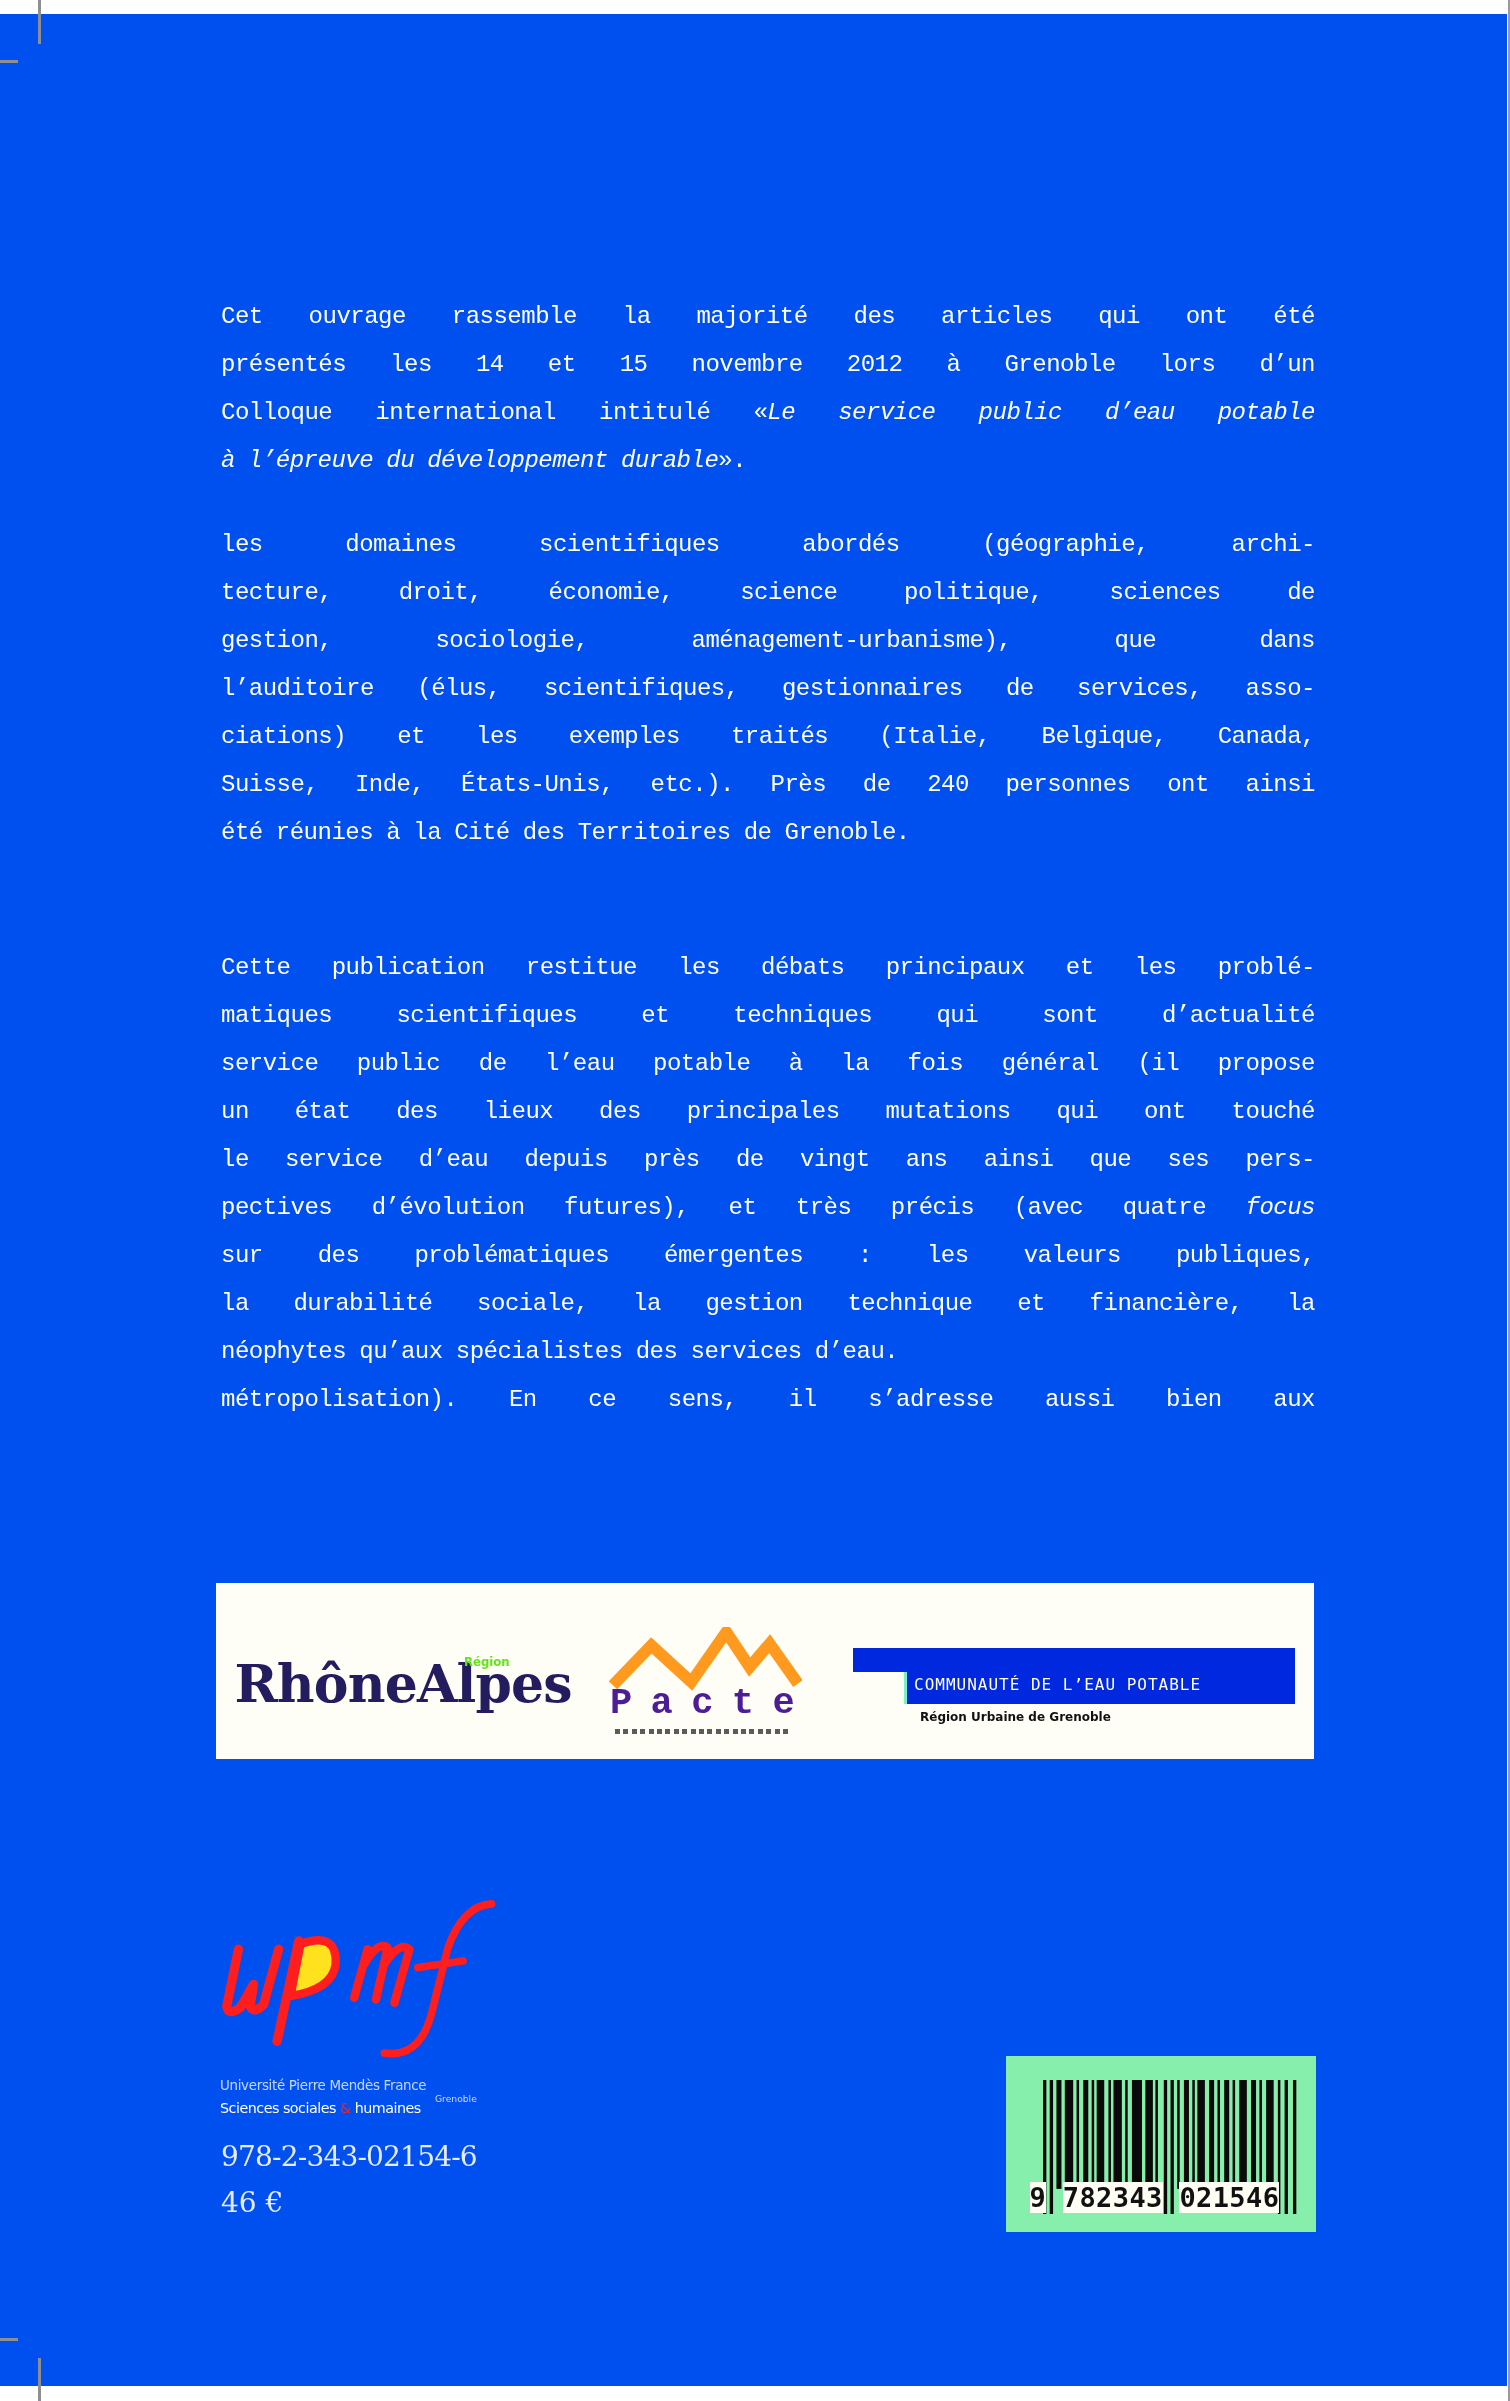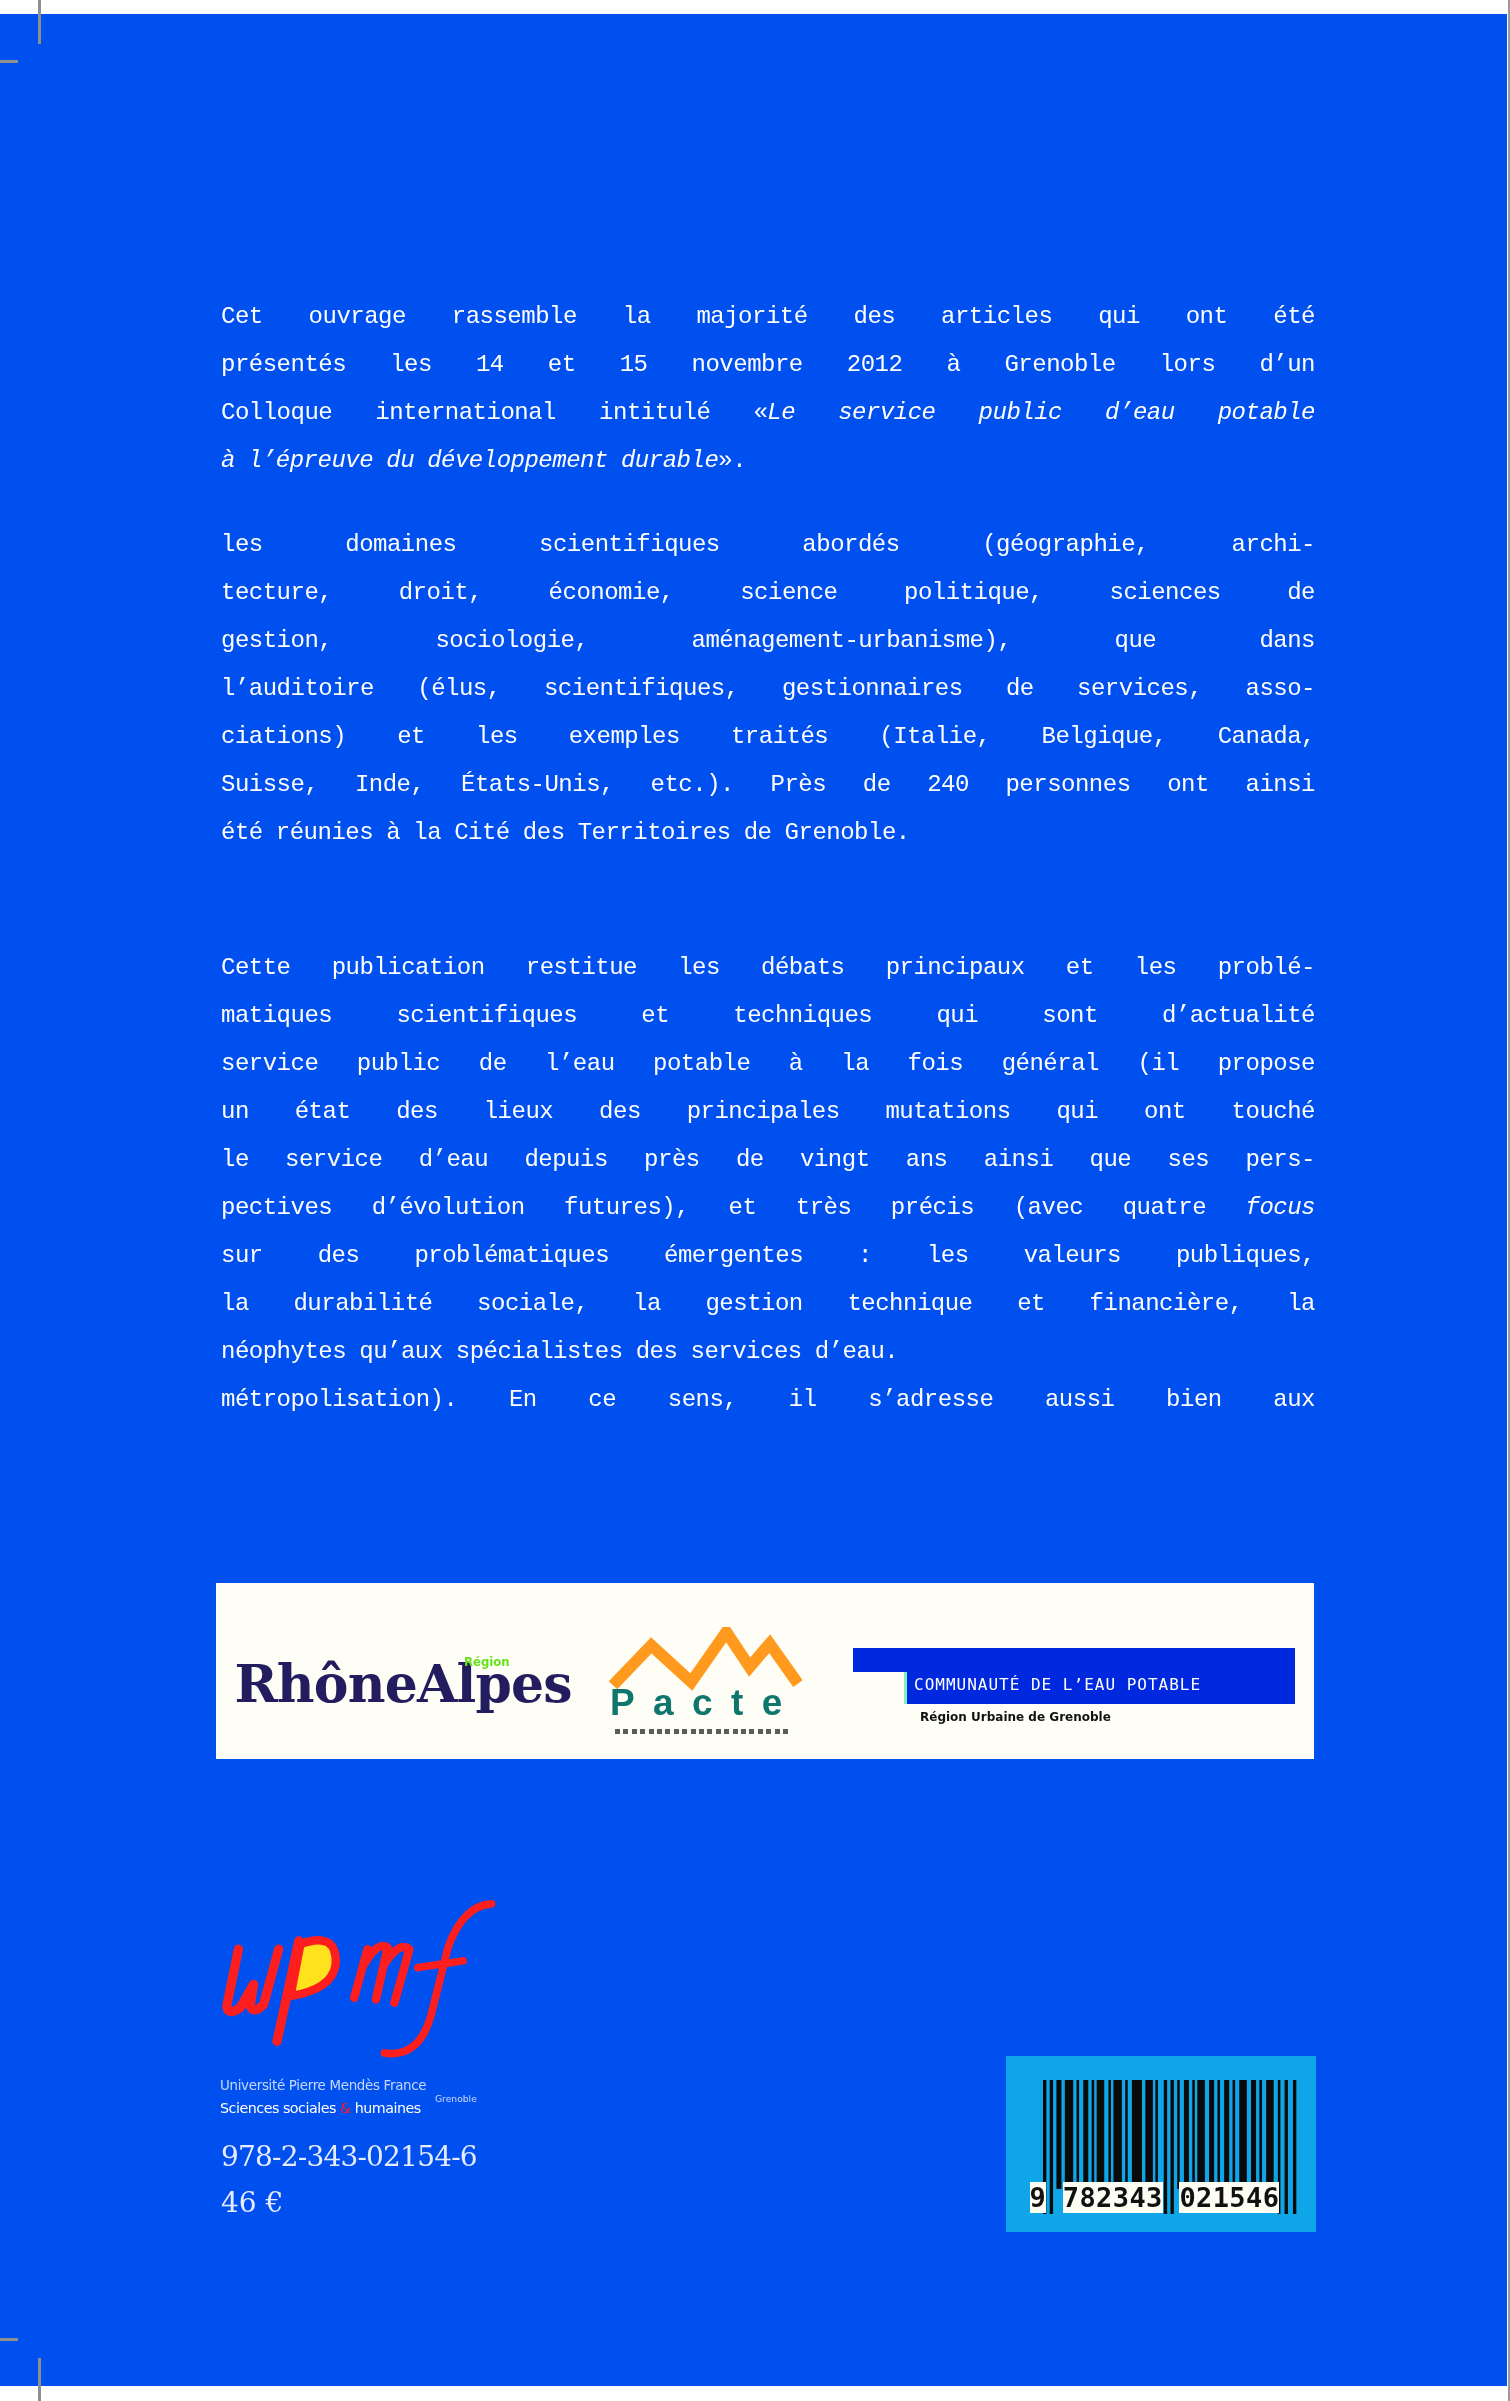--- a/index.html
+++ b/index.html
@@ -56,8 +56,8 @@
   .pacte-mountain { position: absolute; left: 393px; top: 44px; width: 193px; height: 65px; }
   .pacte-word {
     position: absolute; left: 394px; top: 99px; width: 193px;
-    font-family: Liberation Sans, sans-serif; font-weight: bold;
-    font-size: 37px; color: #0f766e; letter-spacing: 18.4px;
+    font-family: Liberation Mono, monospace; font-weight: bold;
+    font-size: 37px; color: #4c1d95; letter-spacing: 18.4px;
   }
   .pacte-sub {
     position: absolute; left: 399px; top: 146px; width: 176px; height: 5px;

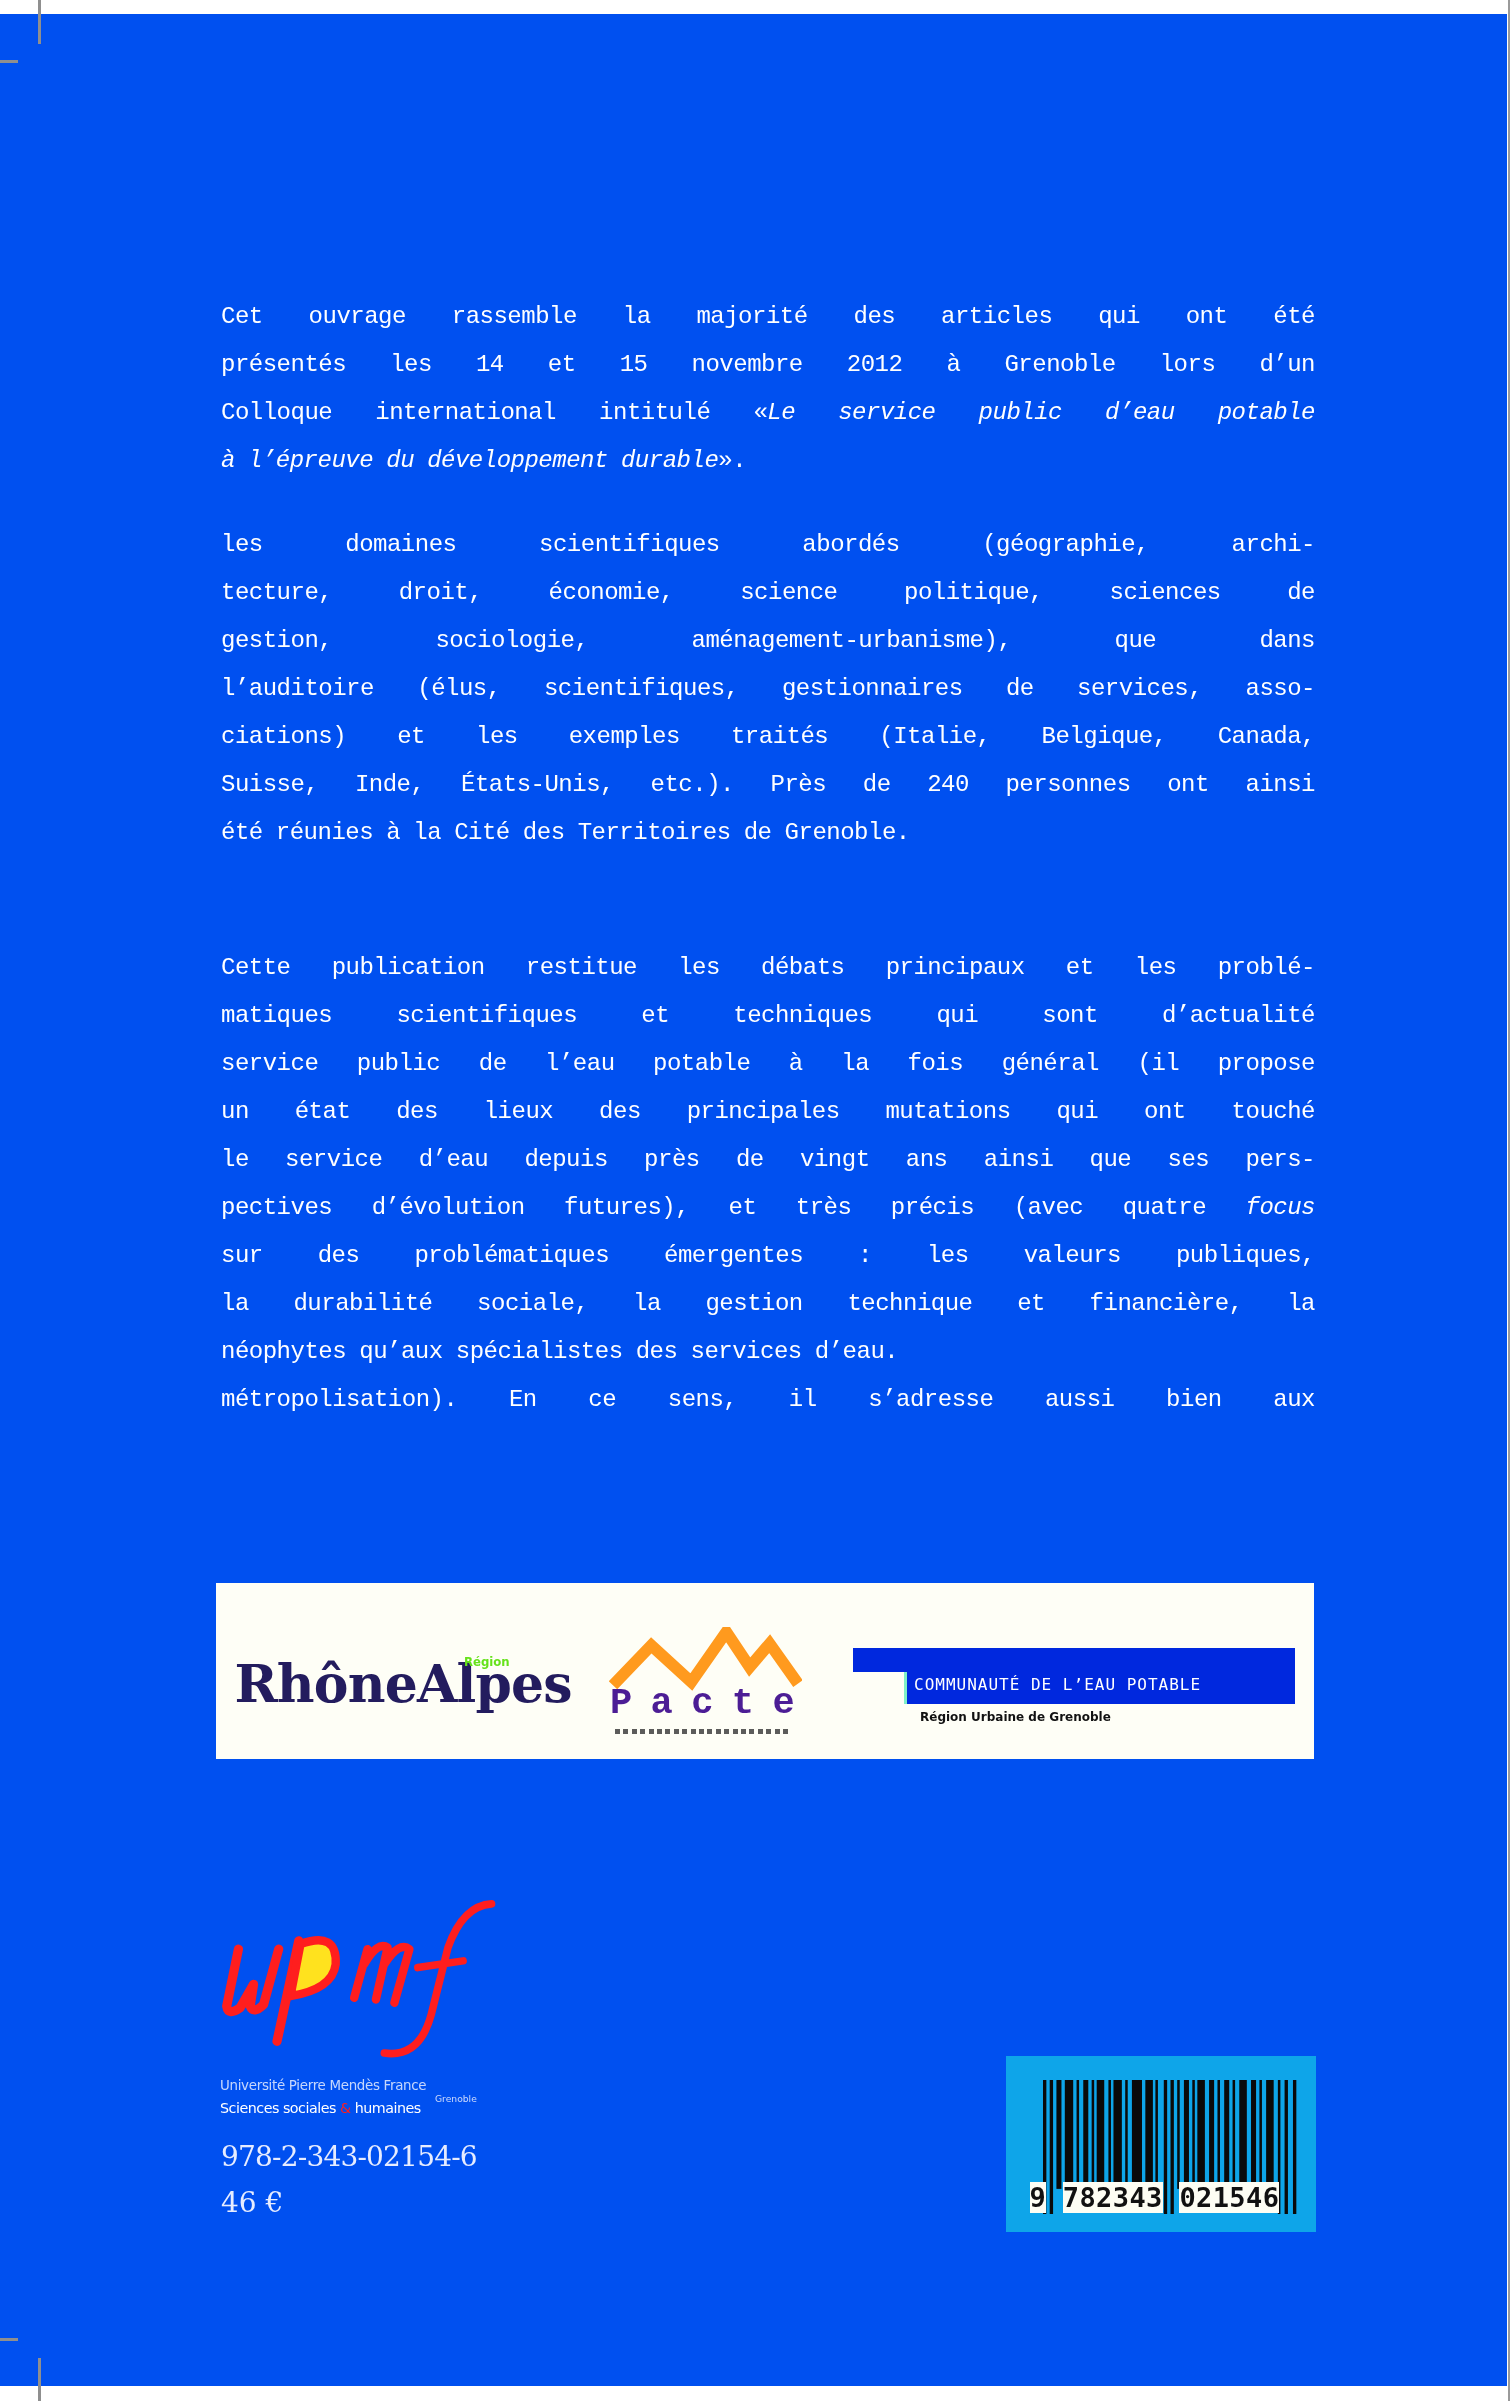--- a/index.html
+++ b/index.html
@@ -114,7 +114,7 @@
   
   .barcode-box {
     position: absolute; left: 1006px; top: 2056px; width: 310px; height: 176px;
-    background: #0ea5e9;
+    background: #86efac;
   }
   .barcode-bars { position: absolute; left: 37px; top: 23.5px; width: 255px; height: 134px; }
   .barcode-digits {

